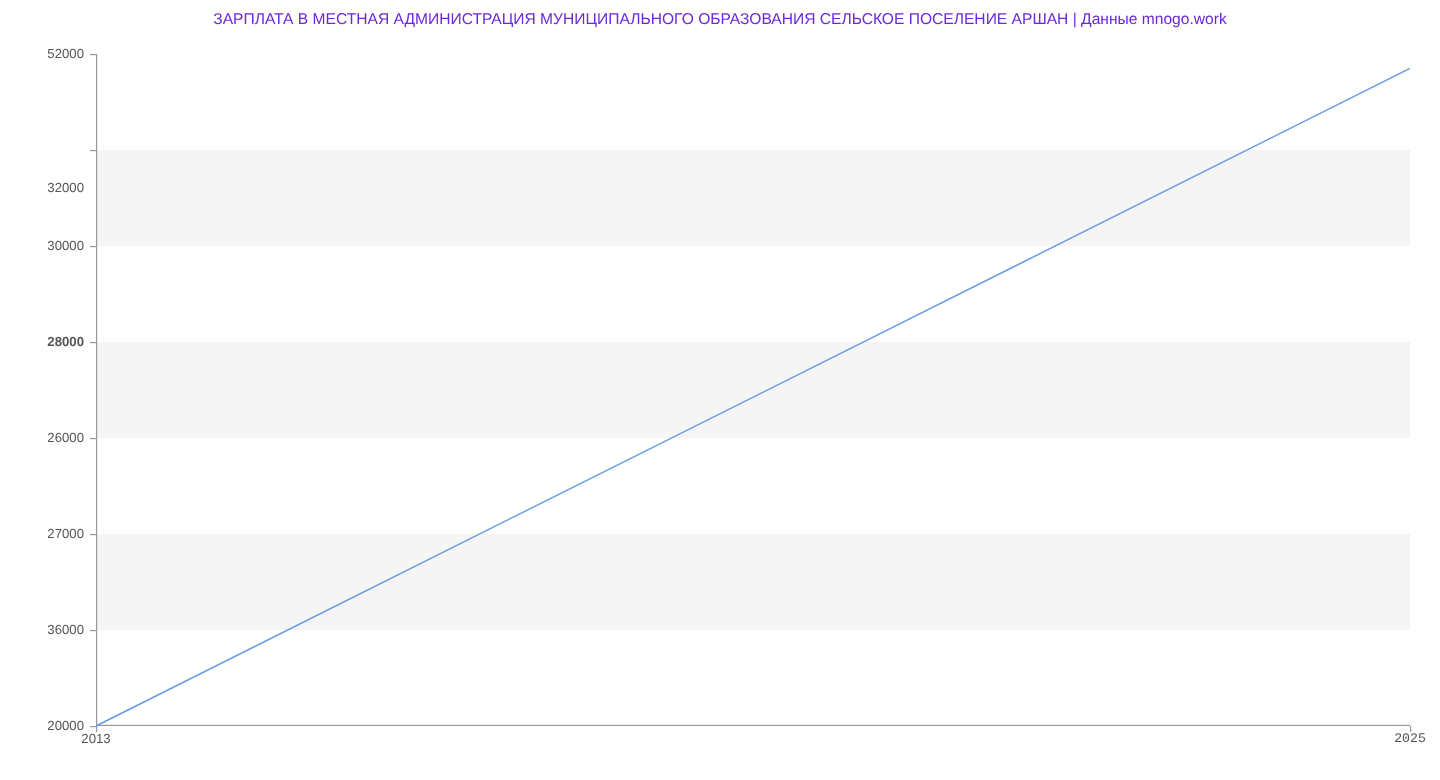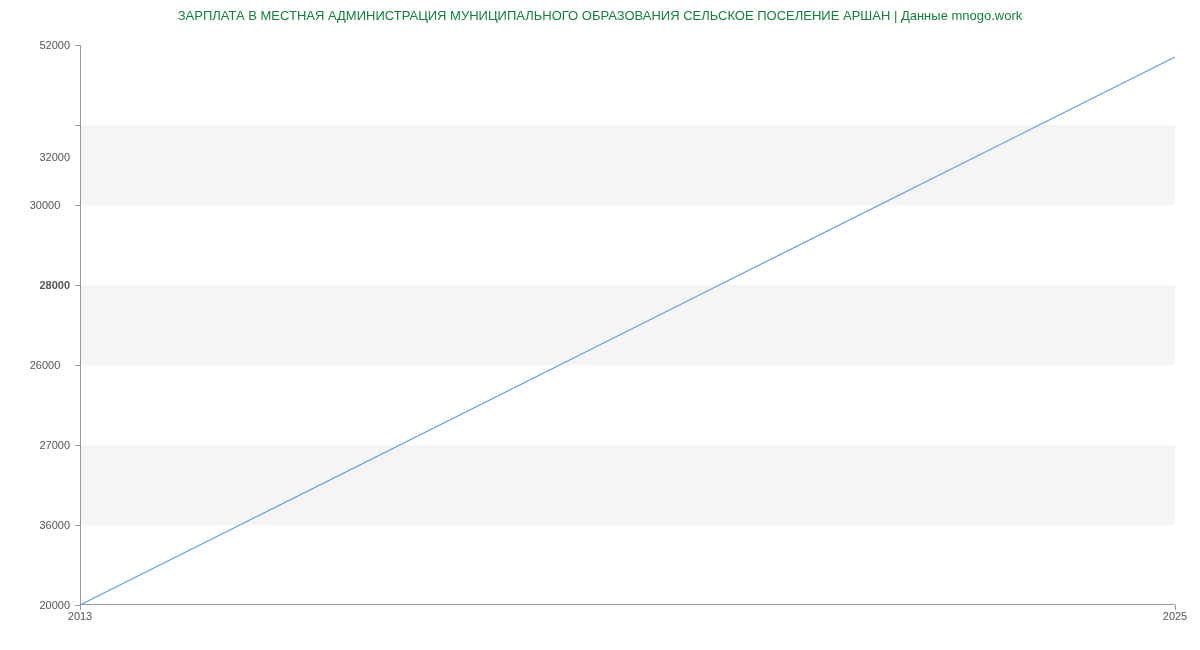--- a/index.html
+++ b/index.html
@@ -16,7 +16,7 @@
   .chart-title {
     text-align: center;
     font-size: 13px;
-    color: #15803d;
+    color: #6d28d9;
     padding-top: 8px;
     font-weight: normal;
   }

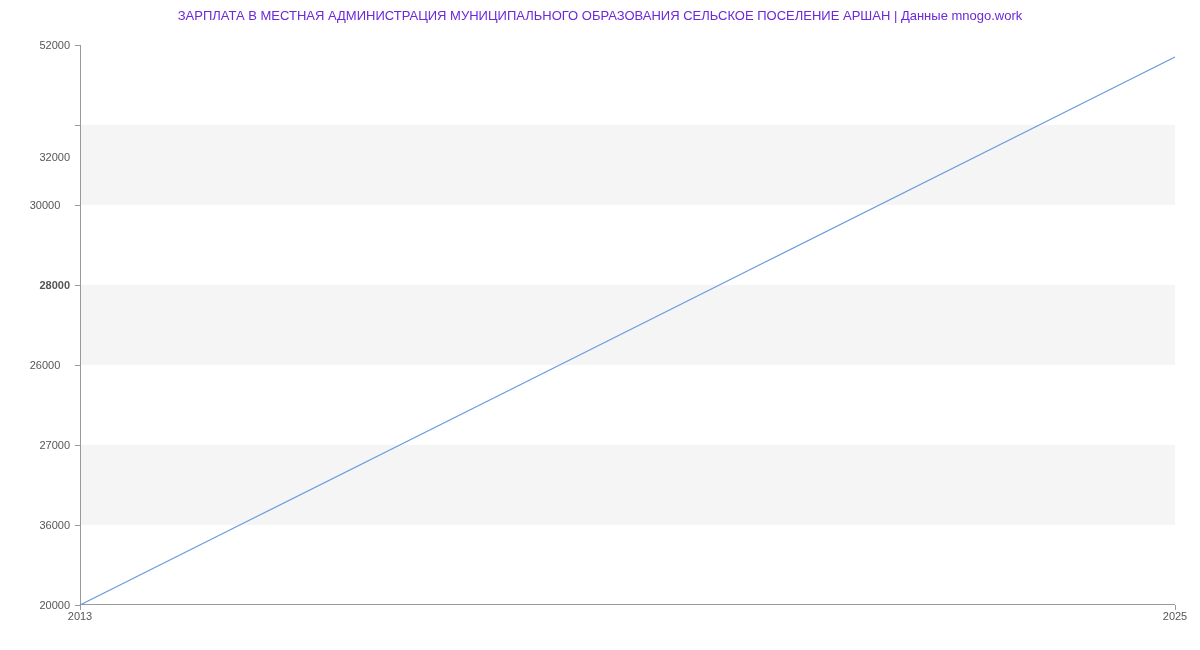--- a/index.html
+++ b/index.html
@@ -126,7 +126,7 @@
     <div class="y-tick-label" style="top: 445px; position: absolute; left: 20px; right: auto;">27000</div>
     <div class="y-tick-label" style="top: 365px; position: absolute; left: 20px; right: auto; text-align: center;">26000</div>
     <div class="y-tick-label" style="top: 285px; position: absolute; left: 20px; right: auto; font-weight: bold;">28000</div>
-    <div class="y-tick-label" style="top: 205px; position: absolute; left: 20px; right: auto; text-align: center;">30000</div>
+    <div class="y-tick-label" style="top: 205px; position: absolute; left: 20px; right: auto;">30000</div>
     <div class="y-tick-label" style="top: 125px; position: absolute; left: 20px; right: auto; margin-top: 32px;">32000</div>
     <div class="y-tick-label" style="top: 45px; position: absolute; left: 20px; right: auto;">52000</div>
   </div>

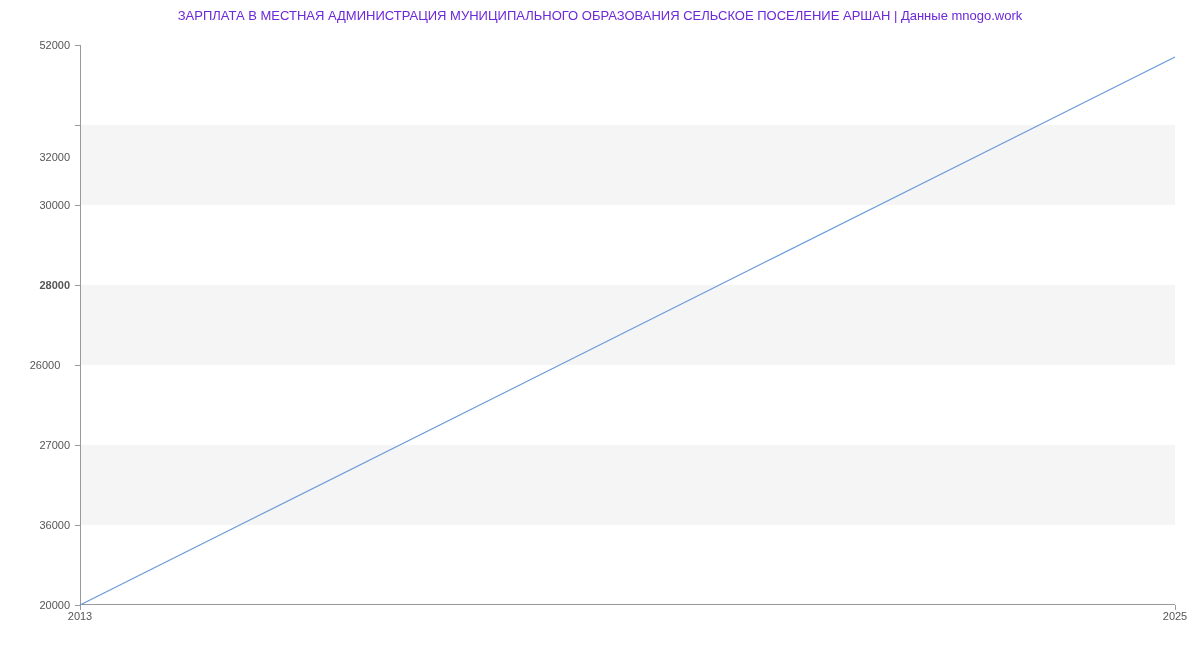--- a/index.html
+++ b/index.html
@@ -124,7 +124,7 @@
 <div class="y-tick-label" style="top: 605px; position: absolute; left: 20px; right: auto;">20000</div>
     <div class="y-tick-label" style="top: 525px; position: absolute; left: 20px; right: auto;">36000</div>
     <div class="y-tick-label" style="top: 445px; position: absolute; left: 20px; right: auto;">27000</div>
-    <div class="y-tick-label" style="top: 365px; position: absolute; left: 20px; right: auto; text-align: center;">26000</div>
+    <div class="y-tick-label" style="top: 365px; position: absolute; left: 20px; right: auto;">26000</div>
     <div class="y-tick-label" style="top: 285px; position: absolute; left: 20px; right: auto; font-weight: bold;">28000</div>
     <div class="y-tick-label" style="top: 205px; position: absolute; left: 20px; right: auto;">30000</div>
     <div class="y-tick-label" style="top: 125px; position: absolute; left: 20px; right: auto; margin-top: 32px;">32000</div>

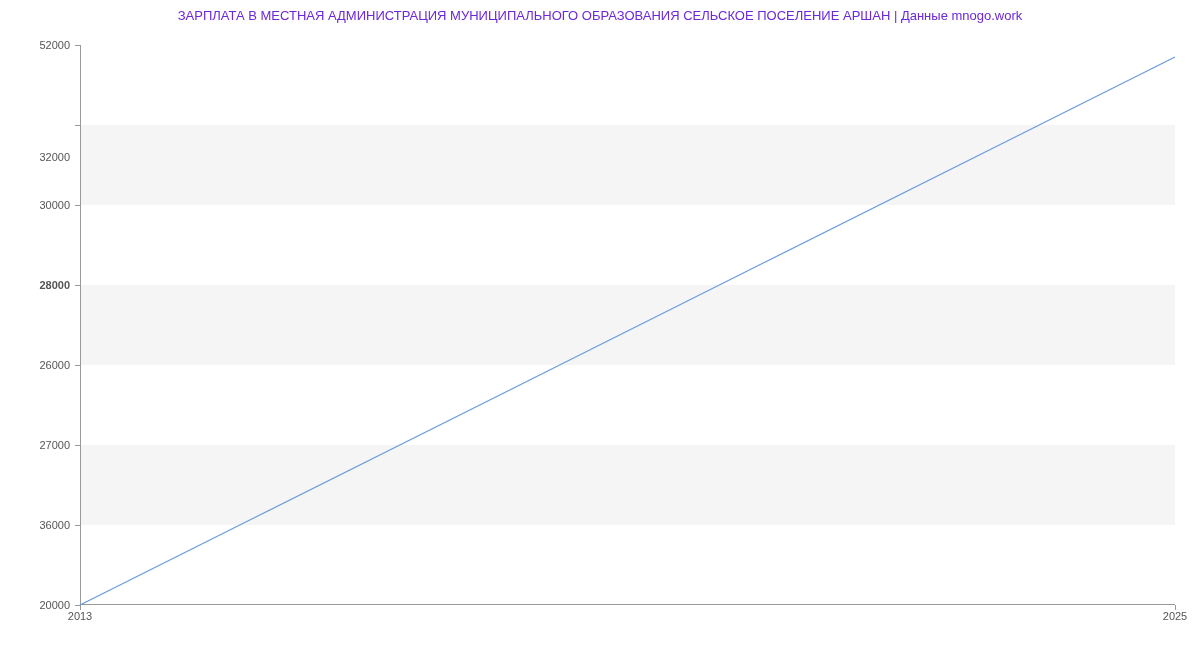--- a/index.html
+++ b/index.html
@@ -114,7 +114,7 @@
     <div id="xticks">
         <div class="x-tick-label" style="left: 0px;">2013</div>
         <div class="x-tick-mark" style="left: 0px;"></div>
-        <div class="x-tick-label" style="left: 1095px;">2025</div>
+        <div class="x-tick-label" style="left: 1095px; font-family: Liberation Mono, monospace;">2025</div>
         <div class="x-tick-mark" style="left: 1095px;"></div>
       </div>
     <svg class="line-svg">

